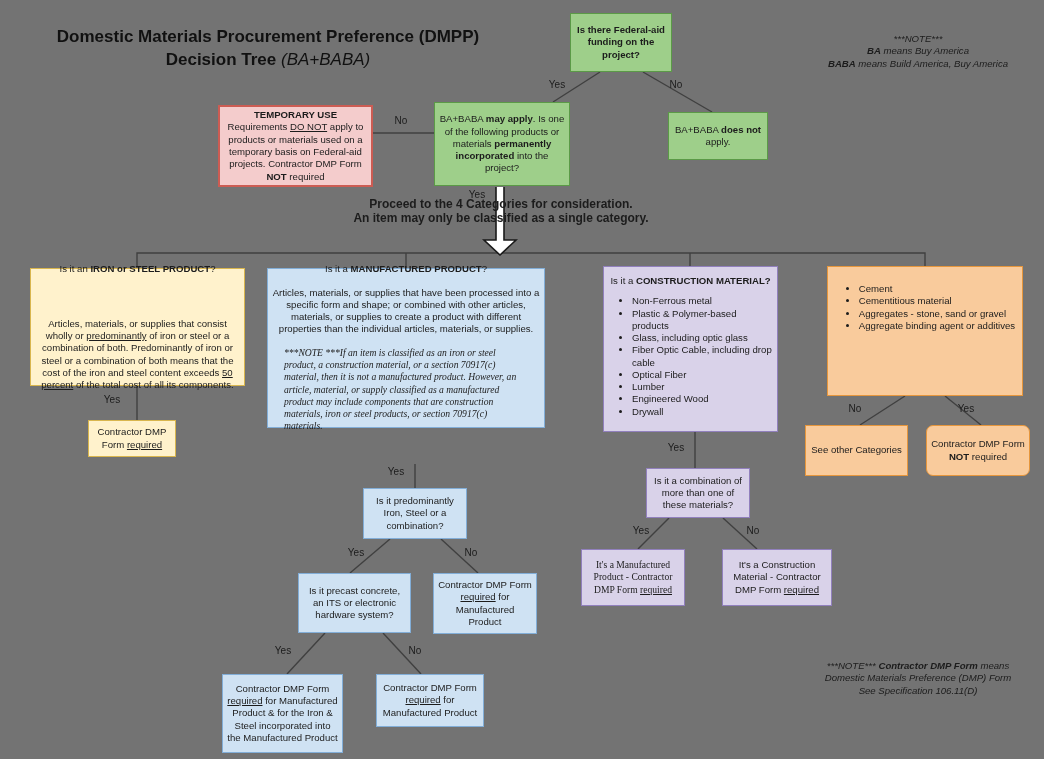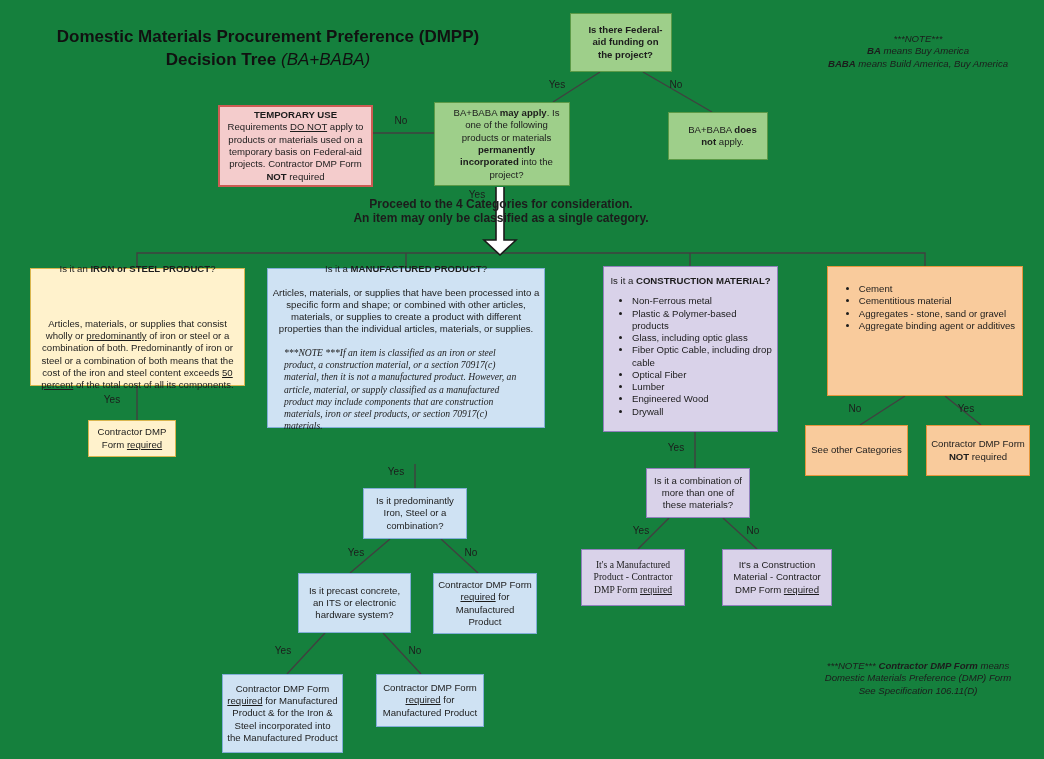--- a/index.html
+++ b/index.html
@@ -14,7 +14,7 @@
   *{margin:0;padding:0;box-sizing:border-box;}
   html,body{background:#ffffff;}
   body{font-family:"Liberation Sans","DejaVu Sans",sans-serif;color:#1c1c1c;}
-  #canvas{position:relative;width:1044px;height:759px;background:#15803d;overflow:hidden;}
+  #canvas{position:relative;width:1044px;height:759px;background:#737373;overflow:hidden;}
   #wires{position:absolute;left:0;top:0;z-index:1;}
   .node{position:absolute;z-index:2;display:flex;flex-direction:column;align-items:center;justify-content:center;
         font-size:9.6px;line-height:1.28;text-align:center;padding:3px 4px;border:1.5px solid #000;}

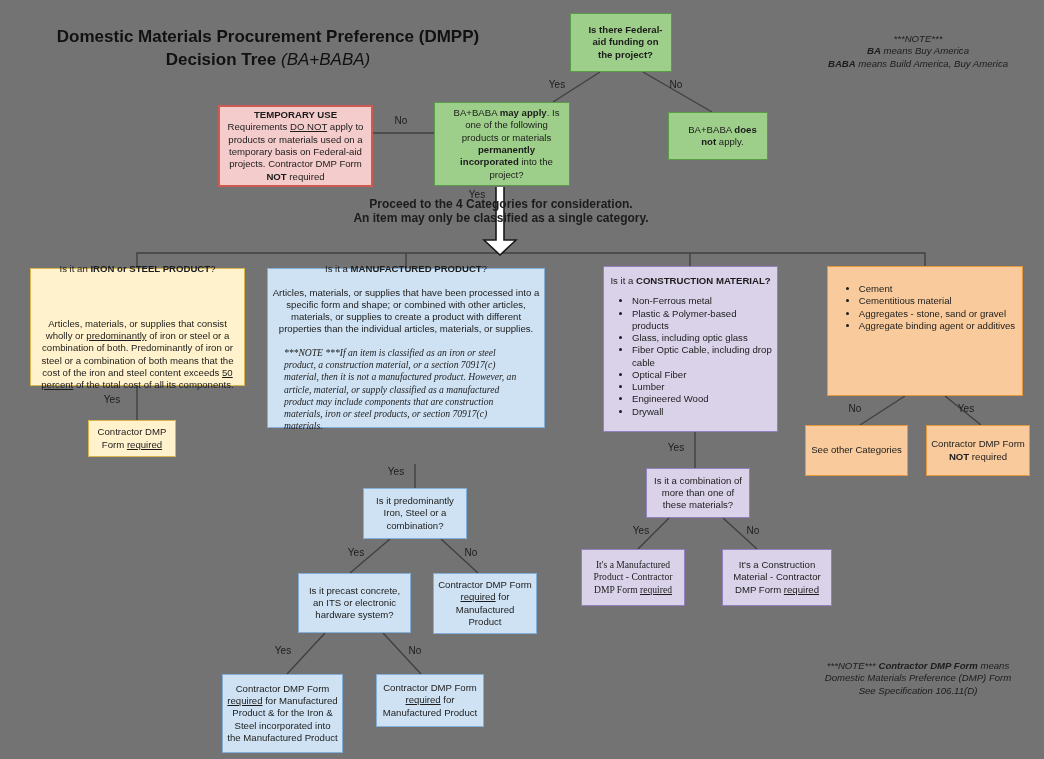--- a/index.html
+++ b/index.html
@@ -18,7 +18,7 @@
   #wires{position:absolute;left:0;top:0;z-index:1;}
   .node{position:absolute;z-index:2;display:flex;flex-direction:column;align-items:center;justify-content:center;
         font-size:9.6px;line-height:1.28;text-align:center;padding:3px 4px;border:1.5px solid #000;}
-  .green {background:var(--green_fill); border-color:var(--green_border);padding-left:13px;}
+  .green {background:var(--green_fill); border-color:var(--green_border);}
   .pink  {background:var(--pink_fill);  border-color:var(--pink_border); border-width:2px;}
   .yellow{background:var(--yellow_fill);border-color:var(--yellow_border);}
   .blue  {background:var(--blue_fill);  border-color:var(--blue_border);}

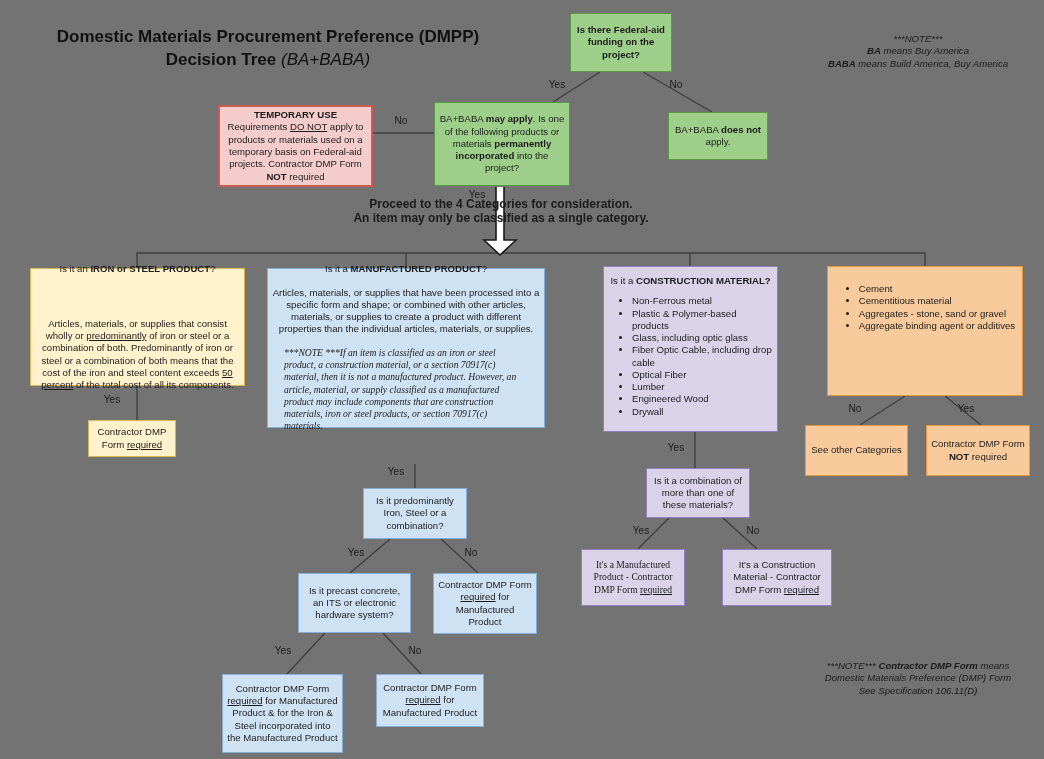--- a/index.html
+++ b/index.html
@@ -184,7 +184,7 @@
     <span>See other Categories</span>
   </div>
 
-  <div class="node orange" style="left:926px;top:425px;width:104px;height:51px;">
+  <div class="node orange" style="left:926px;top:425px;width:104px;height:51px;border-radius:7px;">
     <div><span>Contractor DMP Form </span><span class="b">NOT</span><span> required</span></div>
   </div>
 

